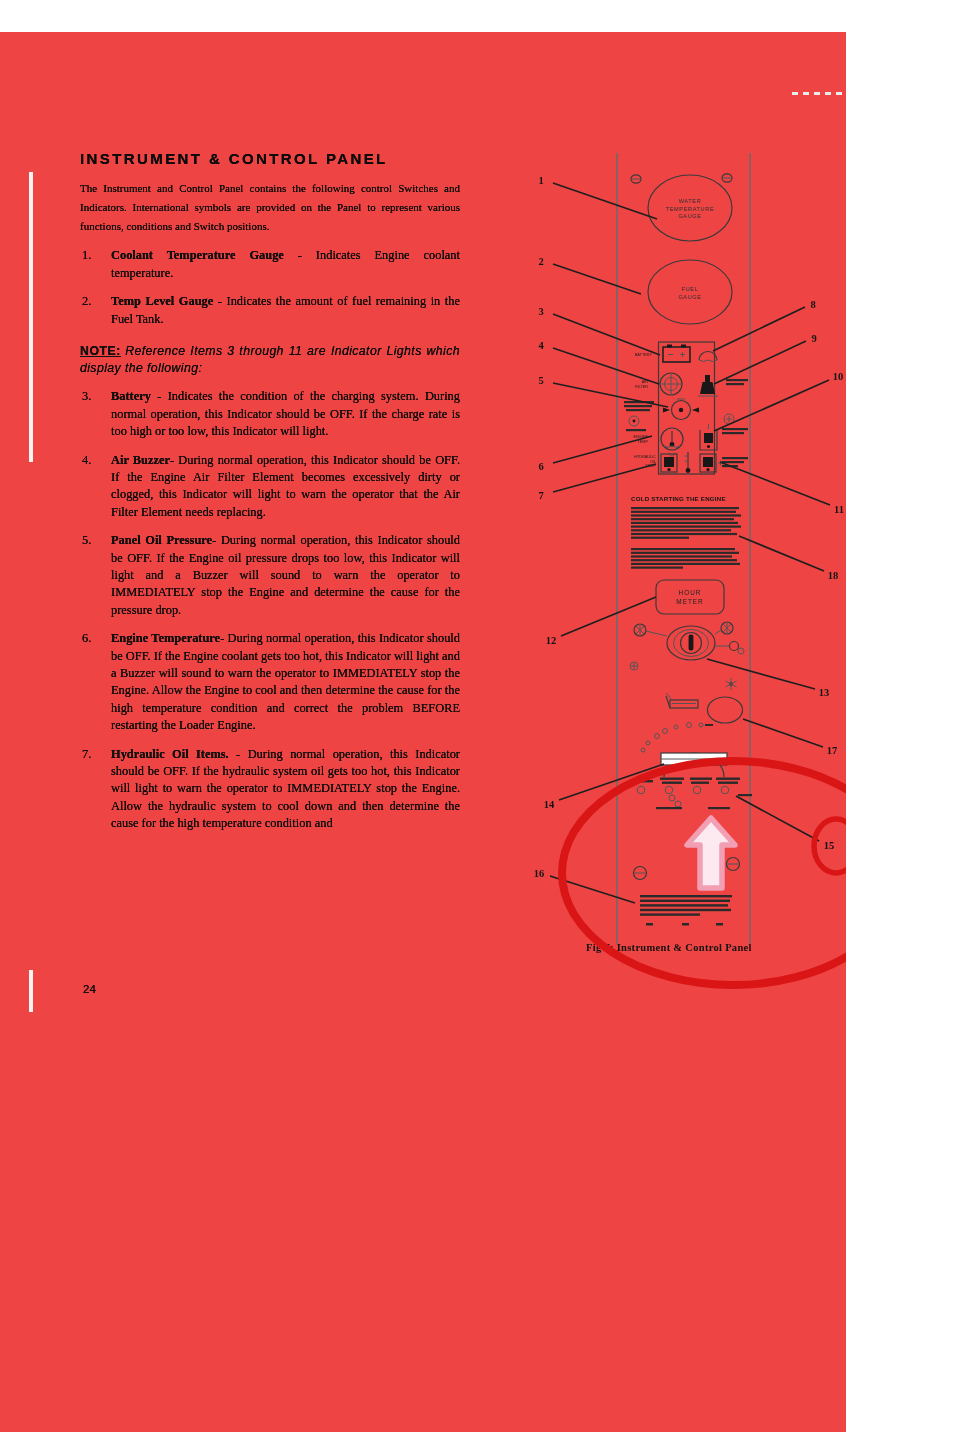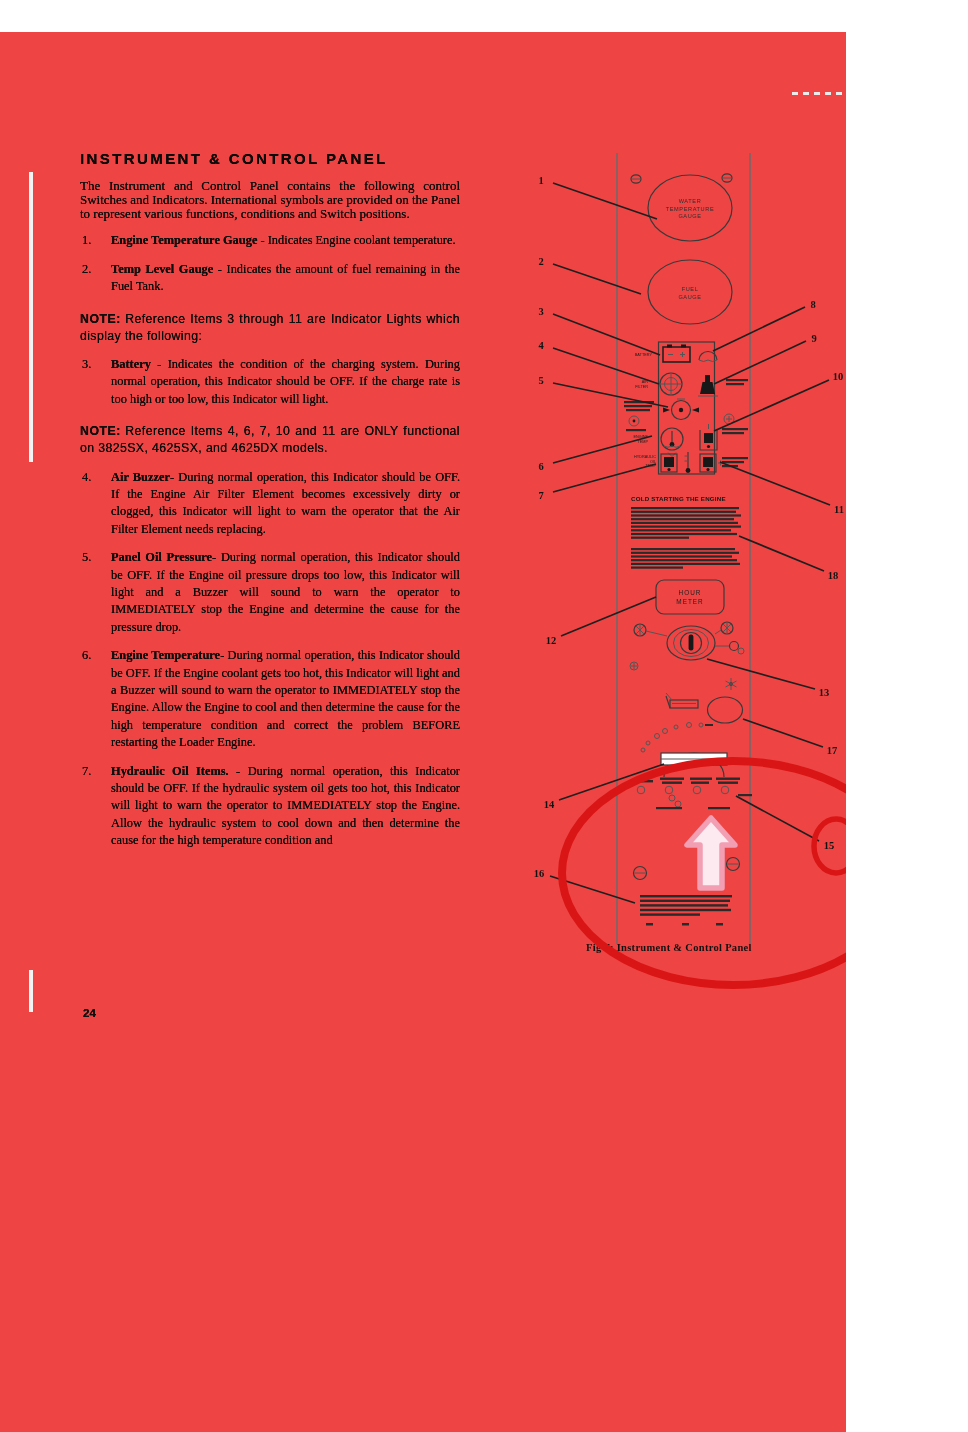--- a/index.html
+++ b/index.html
@@ -11,7 +11,7 @@
              letter-spacing:2.4px;line-height:1.22;text-align:left;color:#0c0c0c;
              text-shadow:0 0 .6px #000;}
   .doc-title .t2{letter-spacing:1.2px;}
-  p.intro{margin:11px 0 0;font-size:13px;line-height:14px;text-shadow:0 0 .5px #000;}
+  p.intro{margin:11px 0 0;font-size:11px;line-height:19px;text-shadow:0 0 .5px #000;}
   p.item{margin:11px 0 0;padding-left:31px;position:relative;font-size:12.4px;
          line-height:17.4px;text-shadow:0 0 .5px #000;}
   p.item .num{position:absolute;left:2px;top:0;}

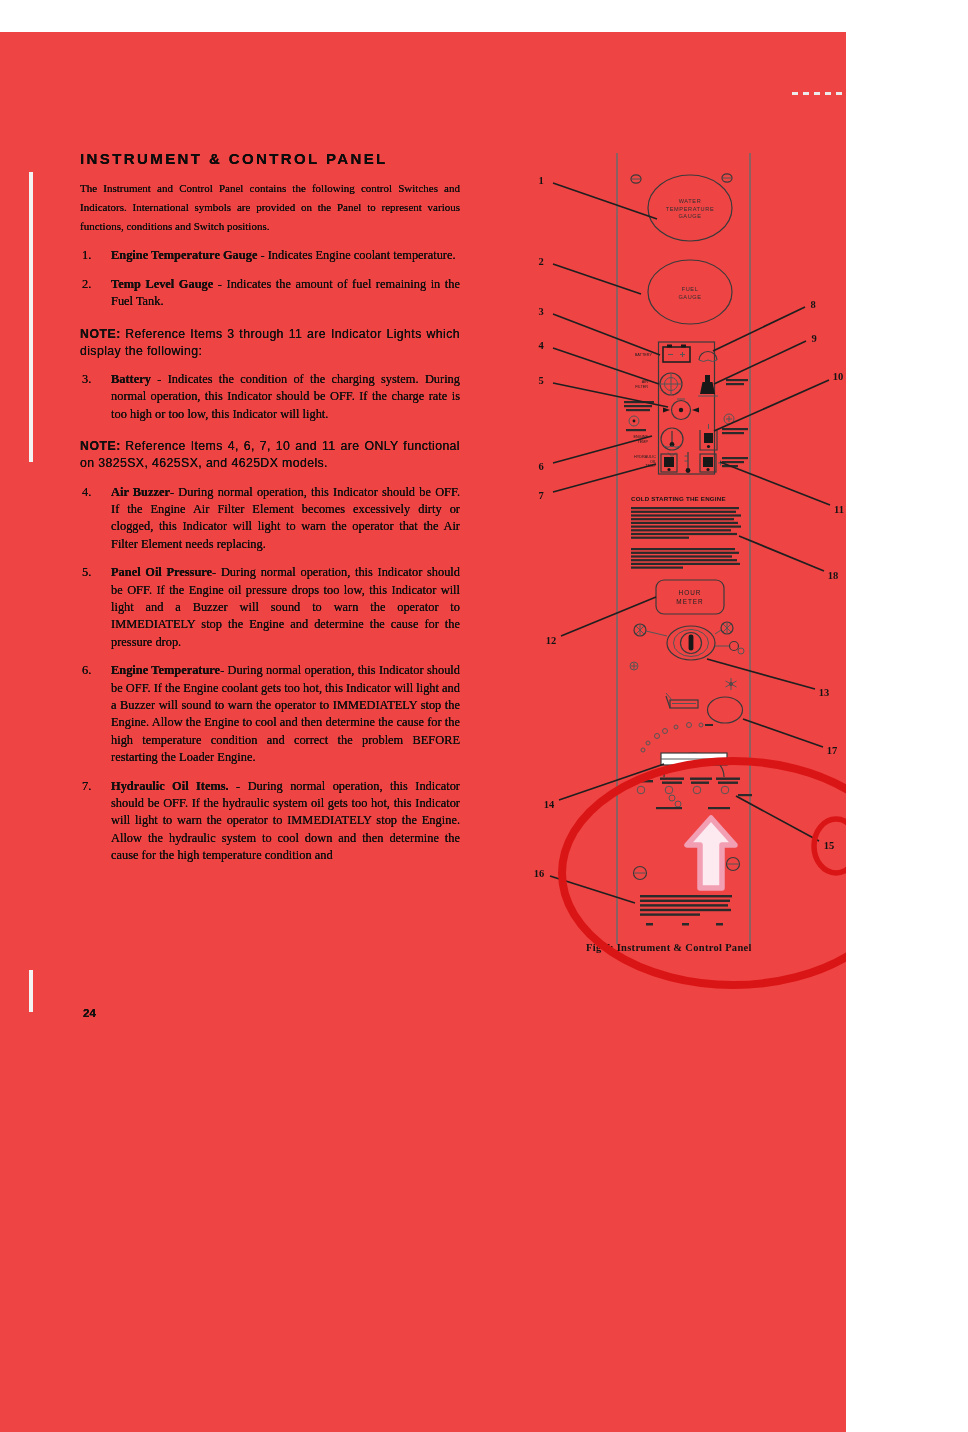--- a/index.html
+++ b/index.html
@@ -68,7 +68,7 @@
 
     <p class="item">
       <span class="num">1.</span>
-      <span class="term">Engine Temperature Gauge</span><span> - </span><span>Indicates Engine coolant temperature.</span>
+      <span class="term">Coolant Temperature Gauge</span><span> - </span><span>Indicates Engine coolant temperature.</span>
     </p>
 
     <p class="item">

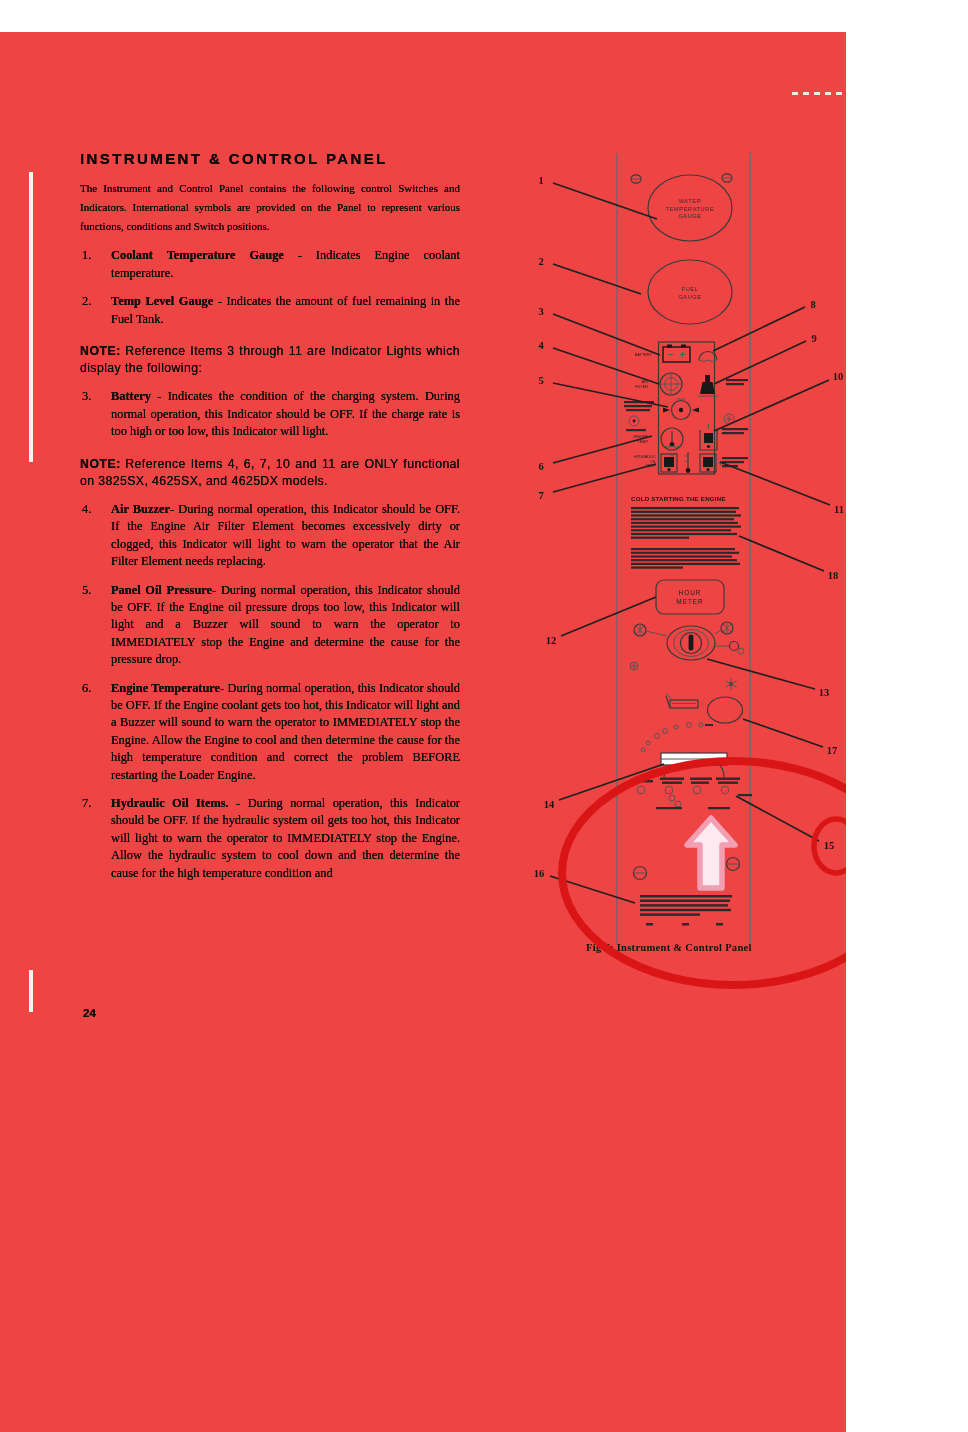--- a/index.html
+++ b/index.html
@@ -18,7 +18,7 @@
   .term{font-weight:bold;}
   p.note{margin:15px 0 0;font-family:"Liberation Sans",sans-serif;font-size:12.3px;
          line-height:17.2px;text-shadow:0 0 .5px #000;}
-  .note-label{font-weight:bold;letter-spacing:.5px;}
+  .note-label{font-weight:bold;letter-spacing:.5px;text-decoration:underline;}
   .note-text{letter-spacing:.4px;}
   .pagenum{position:absolute;left:83px;top:975px;font-family:"Liberation Sans",sans-serif;
            font-weight:bold;font-size:11.5px;text-shadow:0 0 .5px #000;}

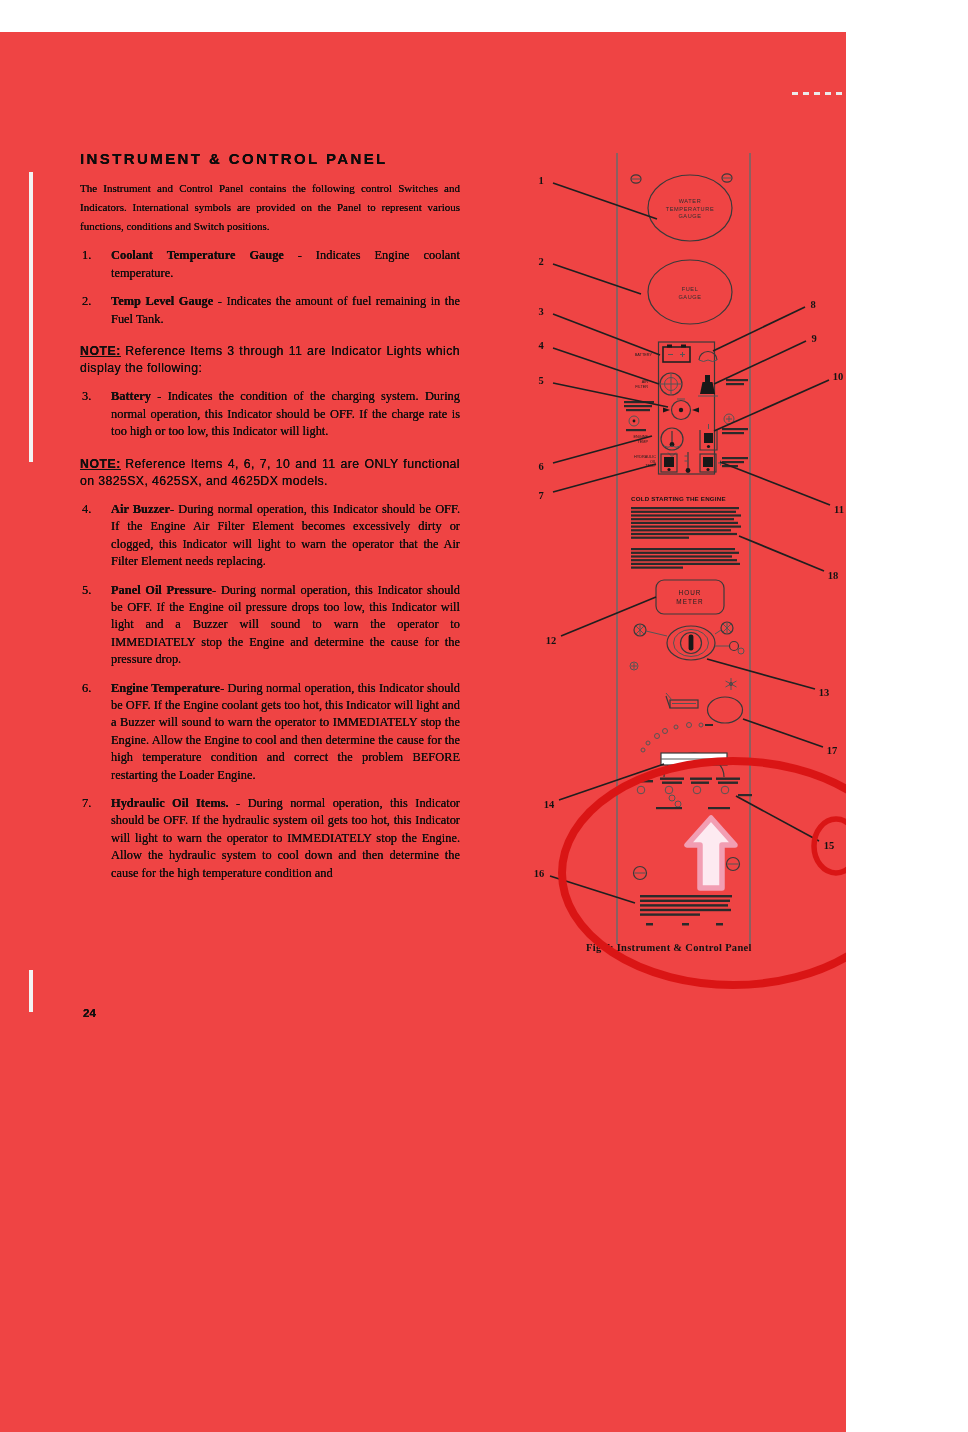--- a/index.html
+++ b/index.html
@@ -19,7 +19,7 @@
   p.note{margin:15px 0 0;font-family:"Liberation Sans",sans-serif;font-size:12.3px;
          line-height:17.2px;text-shadow:0 0 .5px #000;}
   .note-label{font-weight:bold;letter-spacing:.5px;text-decoration:underline;}
-  .note-text{letter-spacing:.4px;}
+  .note-text{font-style:italic;letter-spacing:.4px;}
   .pagenum{position:absolute;left:83px;top:975px;font-family:"Liberation Sans",sans-serif;
            font-weight:bold;font-size:11.5px;text-shadow:0 0 .5px #000;}
   

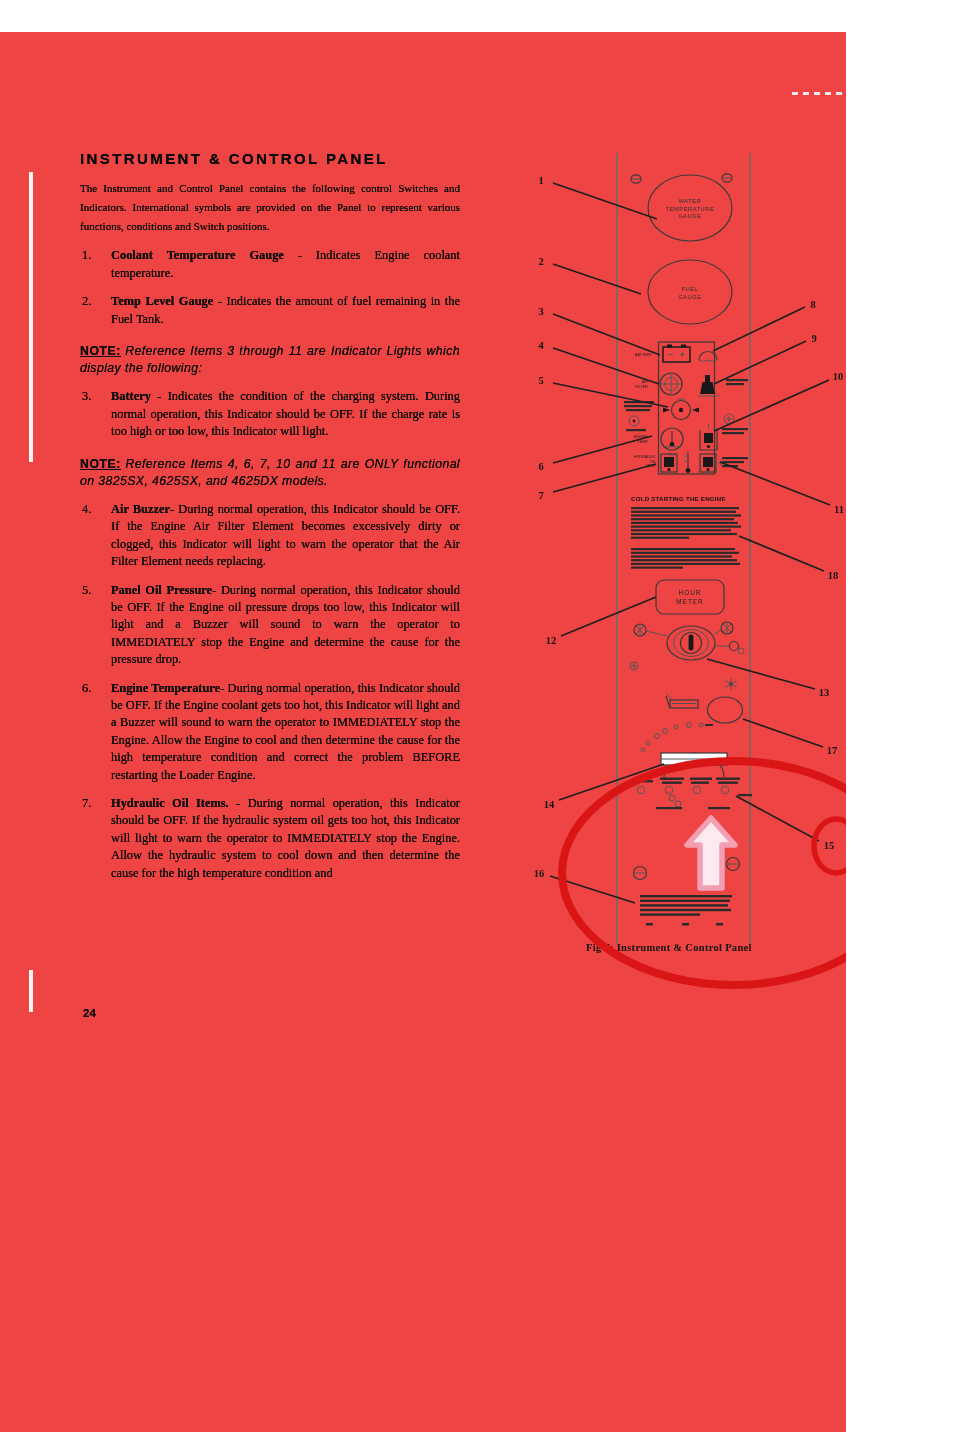--- a/index.html
+++ b/index.html
@@ -86,10 +86,6 @@
       <span class="term">Battery</span><span> - </span><span>Indicates the condition of the charging system. During normal operation, this Indicator should be OFF. If the charge rate is too high or too low, this Indicator will light.</span>
     </p>
 
-    <p class="note">
-      <span class="note-label">NOTE:</span>
-      <span class="note-text">Reference Items 4, 6, 7, 10 and 11 are ONLY functional on 3825SX, 4625SX, and 4625DX models.</span>
-    </p>
 
     <p class="item">
       <span class="num">4.</span>

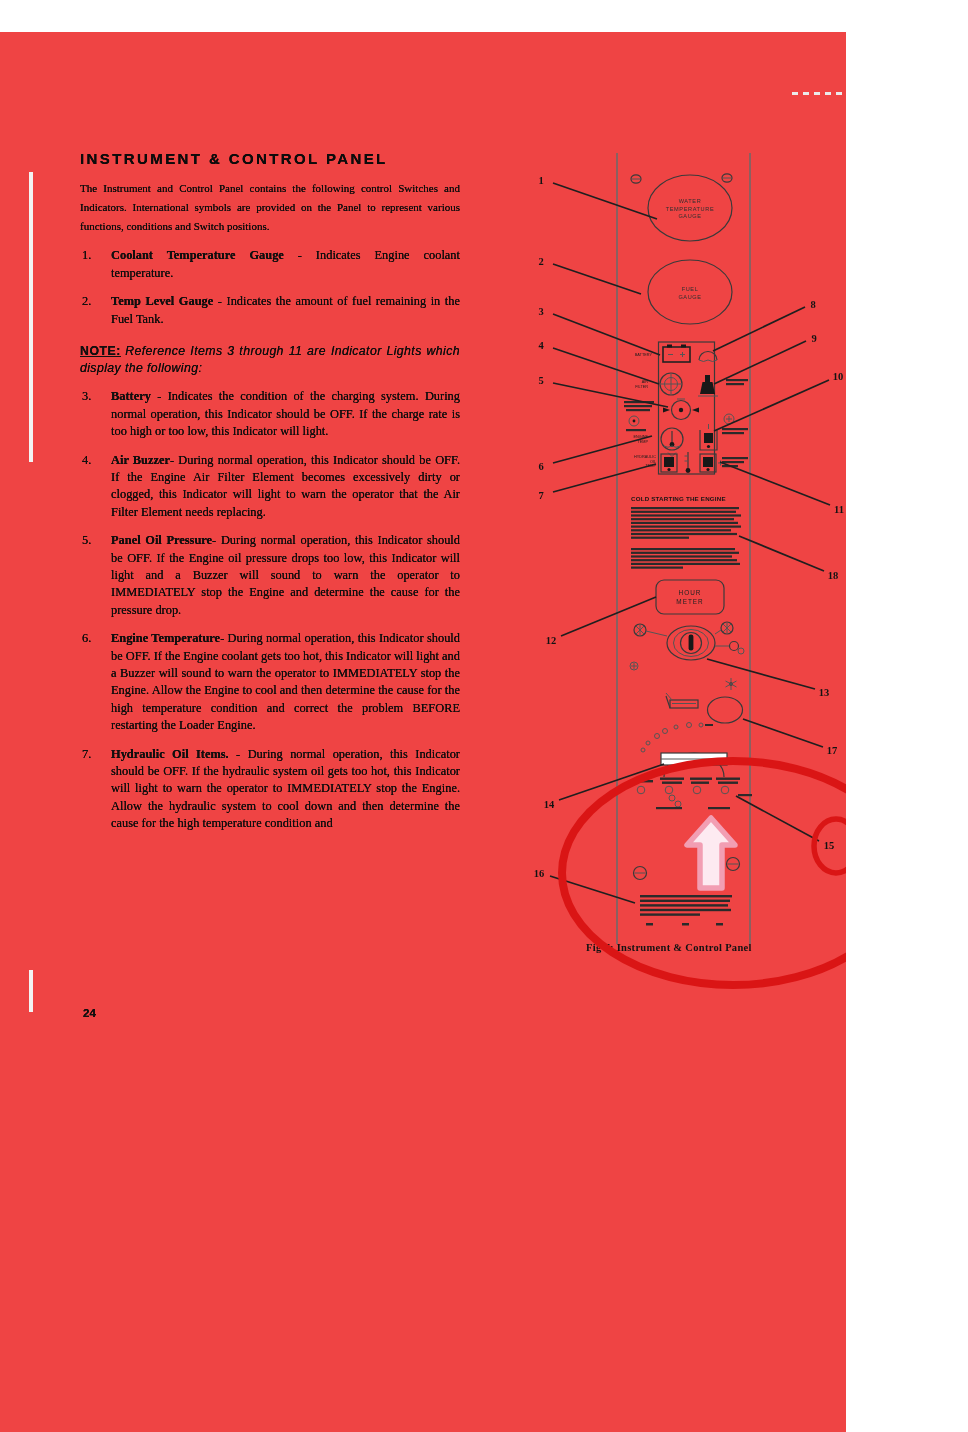--- a/index.html
+++ b/index.html
@@ -20,8 +20,8 @@
          line-height:17.2px;text-shadow:0 0 .5px #000;}
   .note-label{font-weight:bold;letter-spacing:.5px;text-decoration:underline;}
   .note-text{font-style:italic;letter-spacing:.4px;}
-  .pagenum{position:absolute;left:83px;top:975px;font-family:"Liberation Sans",sans-serif;
-           font-weight:bold;font-size:11.5px;text-shadow:0 0 .5px #000;}
+  .pagenum{position:absolute;left:83px;top:951px;font-family:"Liberation Sans",sans-serif;
+           font-weight:normal;font-size:11.5px;text-shadow:0 0 .5px #000;}
   
   .diagram{position:absolute;left:520px;top:100px;}
   .oln{fill:none;stroke:#3a3a3a;stroke-width:1.2;}

